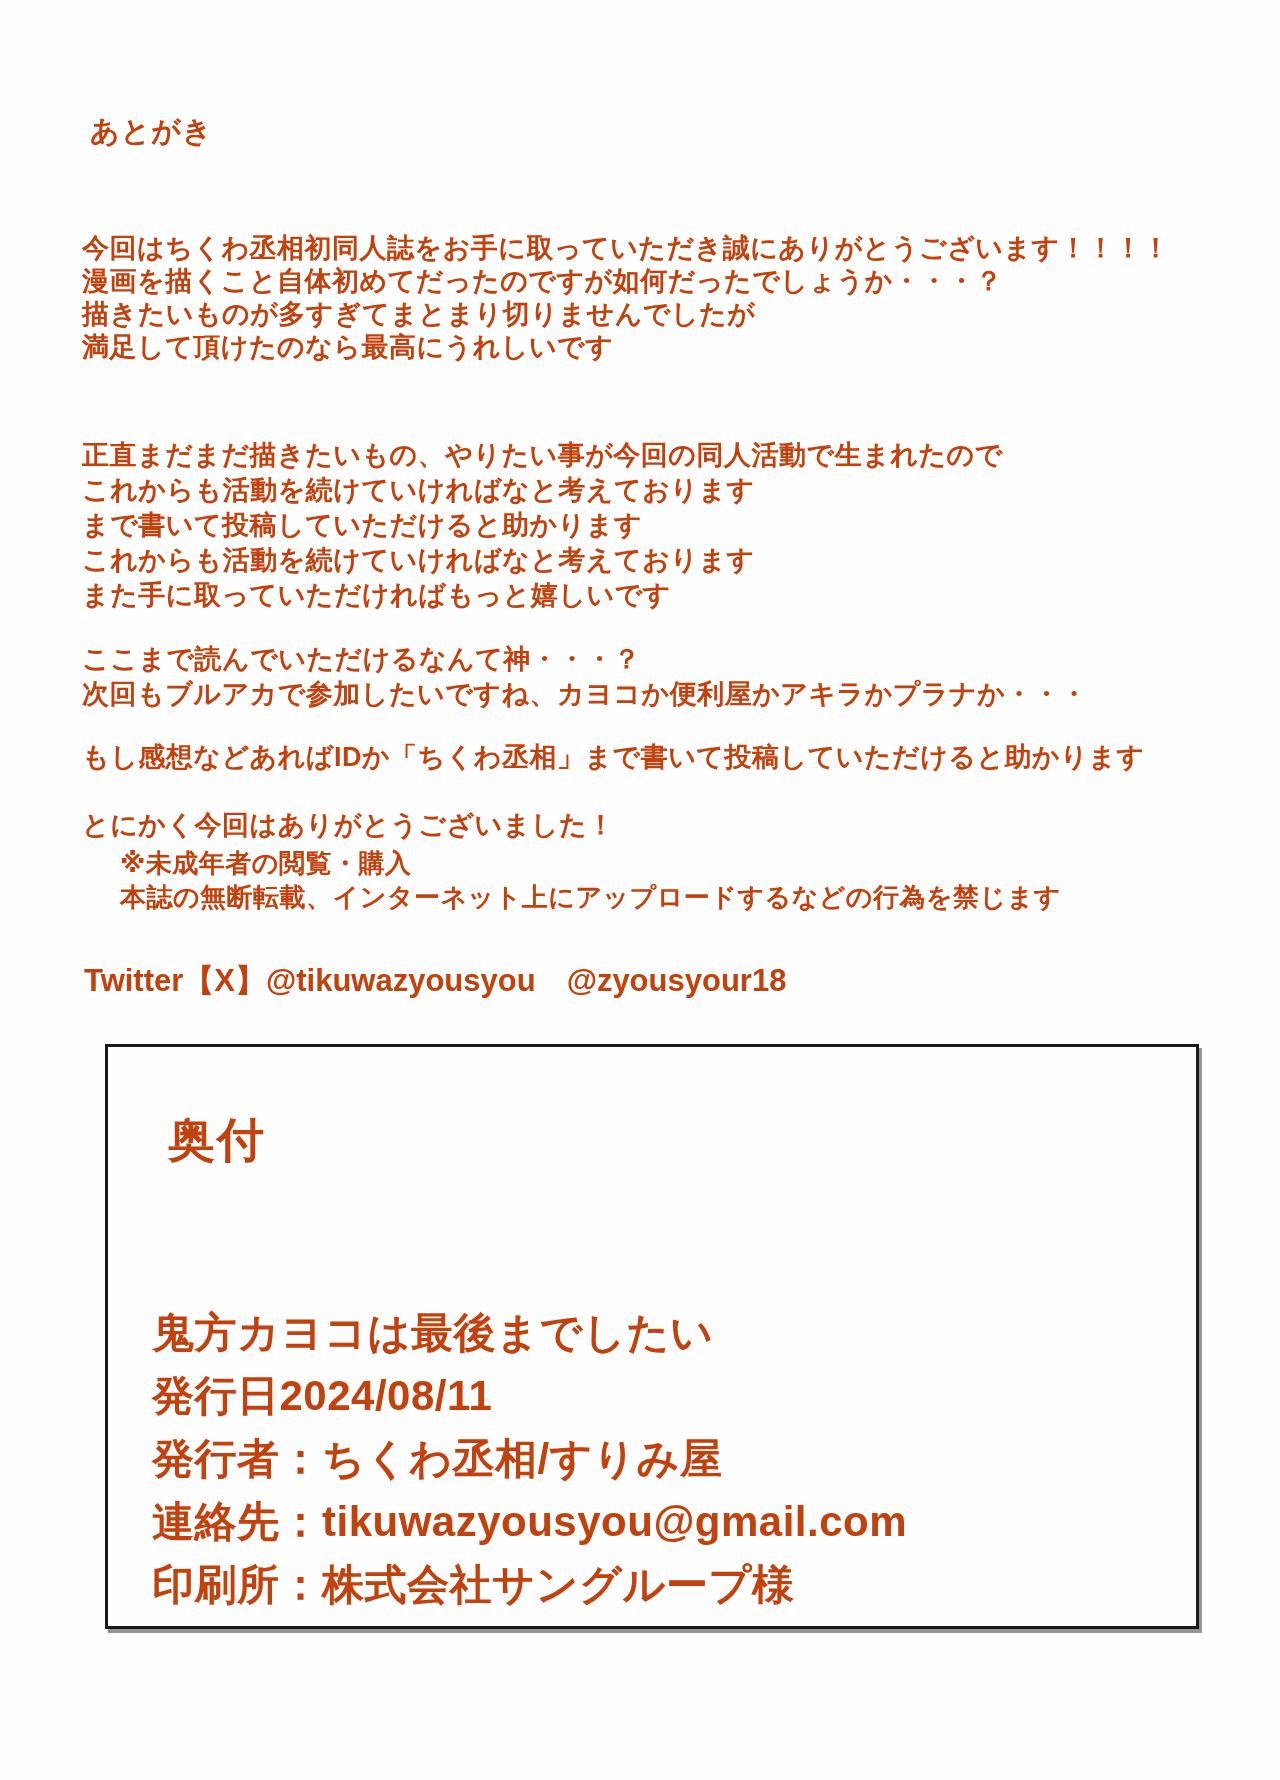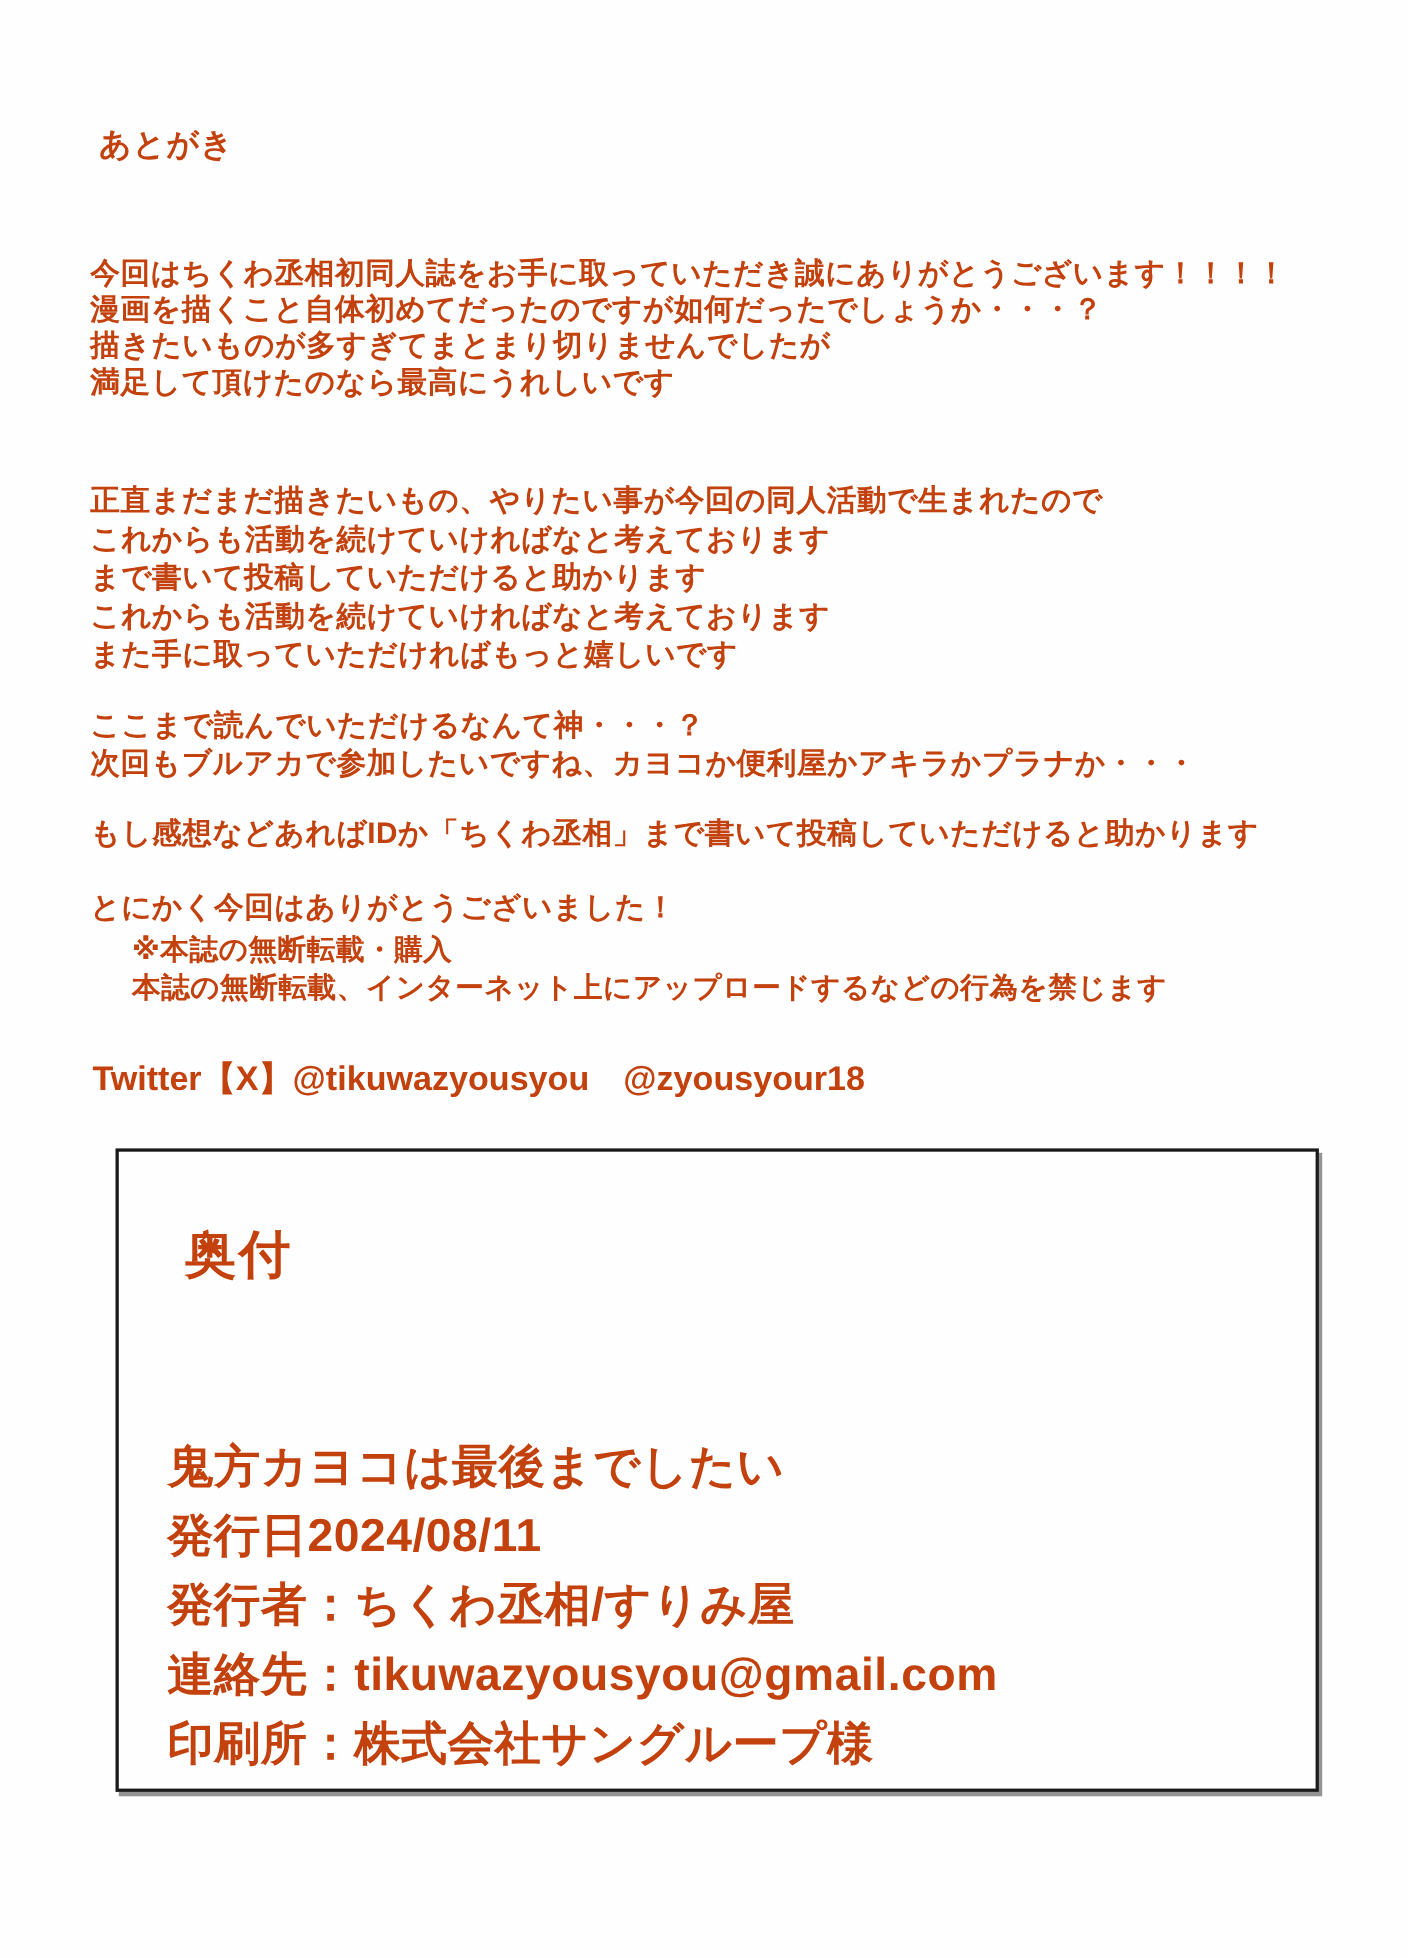--- a/index.html
+++ b/index.html
@@ -99,7 +99,7 @@
   </div>
 
   <div class="abs notice">
-    <div class="line">※本誌の無断転載・購入</div>
+    <div class="line">※未成年者の閲覧・購入</div>
     <div class="line">本誌の無断転載、インターネット上にアップロードするなどの行為を禁じます</div>
   </div>
 

